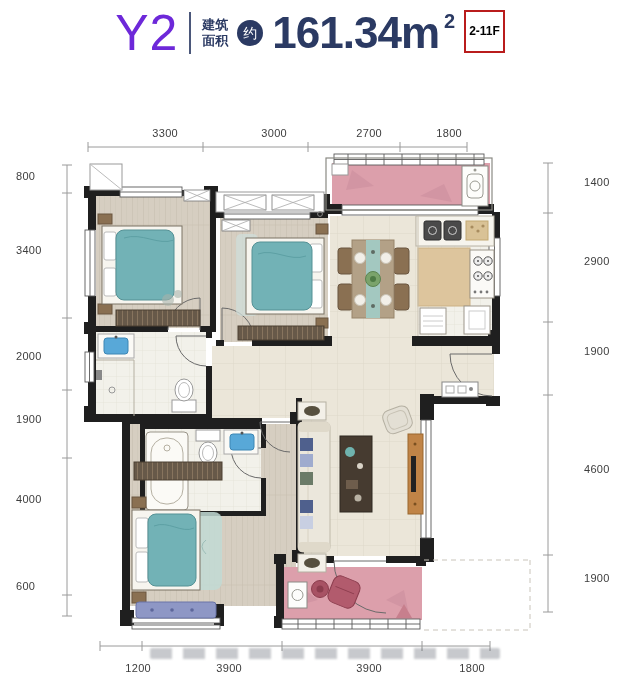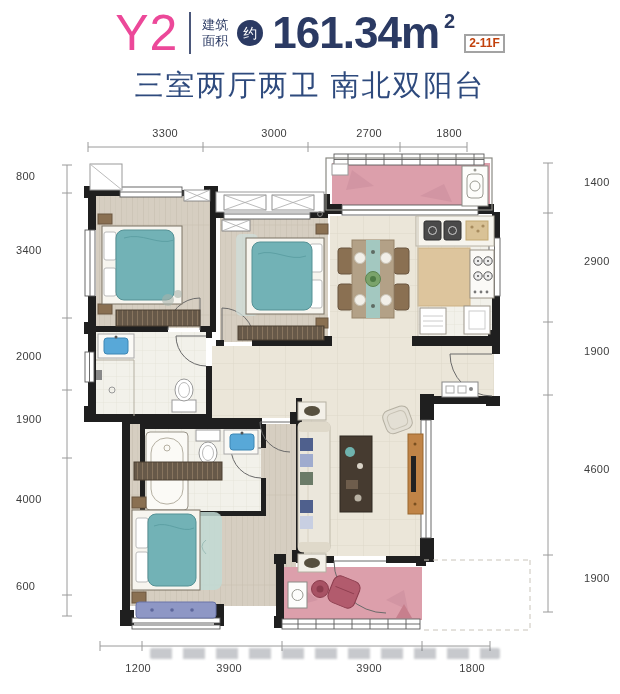--- a/index.html
+++ b/index.html
@@ -8,7 +8,7 @@
   
   .hdr{position:absolute;top:8px;left:0;right:0;text-align:center;}
   .title-row{display:inline-flex;align-items:center;gap:9px;}
-  .unit{font-size:50px;font-weight:200;color:#ec4899;letter-spacing:1px;line-height:1;}
+  .unit{font-size:50px;font-weight:200;color:#6d28d9;letter-spacing:1px;line-height:1;}
   .vbar{width:2px;height:42px;background:#2b3a63;opacity:.85;margin:0 2px;}
   .area-label{display:flex;flex-direction:column;justify-content:center;
               font-size:13px;font-weight:400;color:#2b3a63;line-height:1.2;text-align:left;}

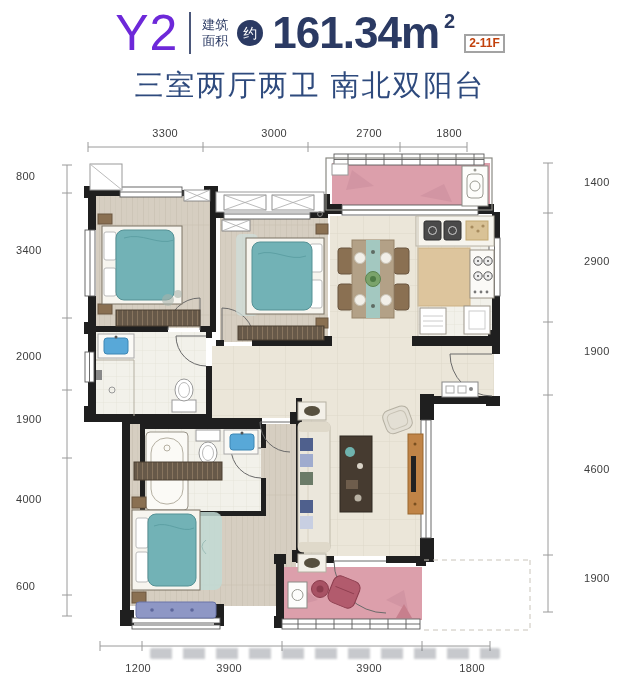--- a/index.html
+++ b/index.html
@@ -11,7 +11,7 @@
   .unit{font-size:50px;font-weight:200;color:#6d28d9;letter-spacing:1px;line-height:1;}
   .vbar{width:2px;height:42px;background:#2b3a63;opacity:.85;margin:0 2px;}
   .area-label{display:flex;flex-direction:column;justify-content:center;
-              font-size:13px;font-weight:400;color:#2b3a63;line-height:1.2;text-align:left;}
+              font-size:13px;font-weight:700;color:#2b3a63;line-height:1.2;text-align:left;}
   .badge{width:26px;height:26px;border-radius:50%;background:#2b3a63;color:#fff;
          font-size:14px;line-height:26px;text-align:center;flex:0 0 auto;}
   .area-val{font-size:44px;font-weight:800;color:#2b3a63;line-height:1;letter-spacing:-1px;}

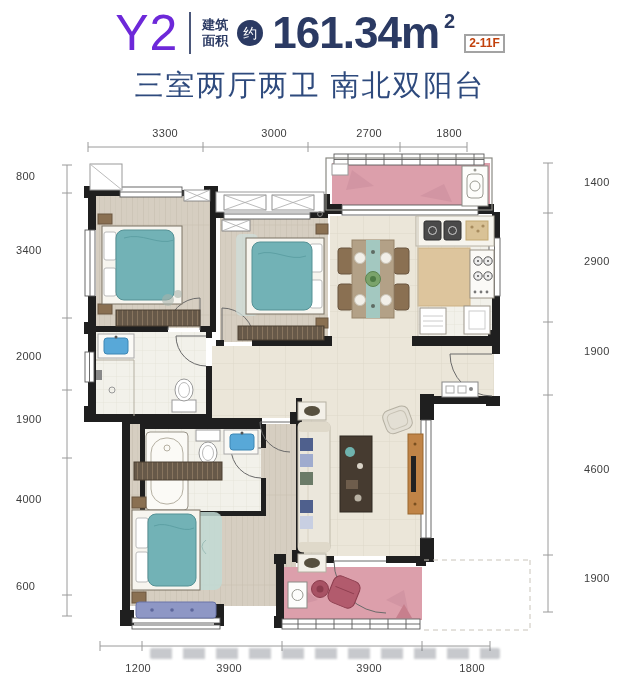--- a/index.html
+++ b/index.html
@@ -16,8 +16,8 @@
          font-size:14px;line-height:26px;text-align:center;flex:0 0 auto;}
   .area-val{font-size:44px;font-weight:800;color:#2b3a63;line-height:1;letter-spacing:-1px;}
   .area-sup{font-size:20px;font-weight:800;color:#2b3a63;align-self:flex-start;margin:2px 0 0 -4px;}
-  .floor-box{font-size:12px;font-weight:700;color:#c2410c;border:2px solid #a3a3a3;
-             padding:0 3px;line-height:15px;align-self:flex-end;margin-bottom:5px;}
+  .floor-box{font-size:12px;font-weight:700;color:#000000;border:2px solid #b91c1c;
+             padding:12px 3px;line-height:15px;align-self:flex-end;margin-bottom:5px;}
   .subtitle{margin-top:8px;font-size:29px;font-weight:500;color:#2e4a7d;letter-spacing:2px;}
   
   svg.plan{position:absolute;top:0;left:0;}

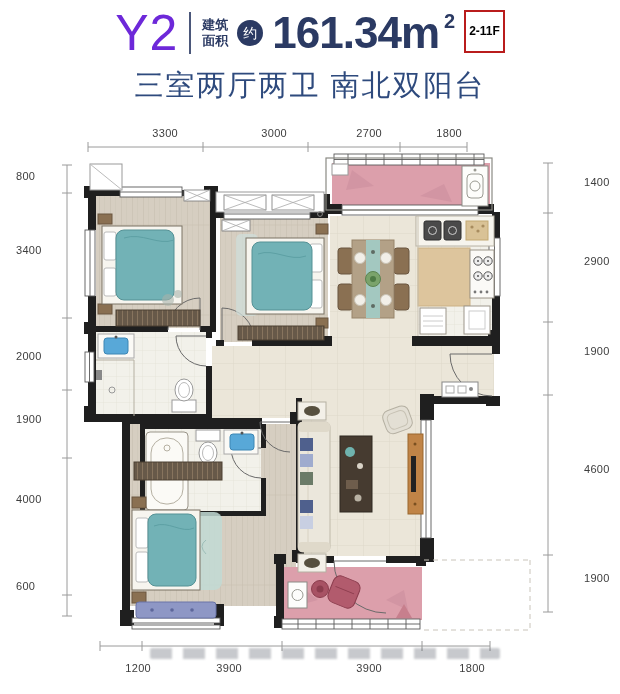--- a/index.html
+++ b/index.html
@@ -47,7 +47,6 @@
       <span class="area-sup">2</span>
       <span class="floor-box">2-11F</span>
     </div>
-    <div class="subtitle">三室两厅两卫 南北双阳台</div>
   </div>
 
   <svg class="plan" width="620" height="694" viewBox="0 0 620 694">

